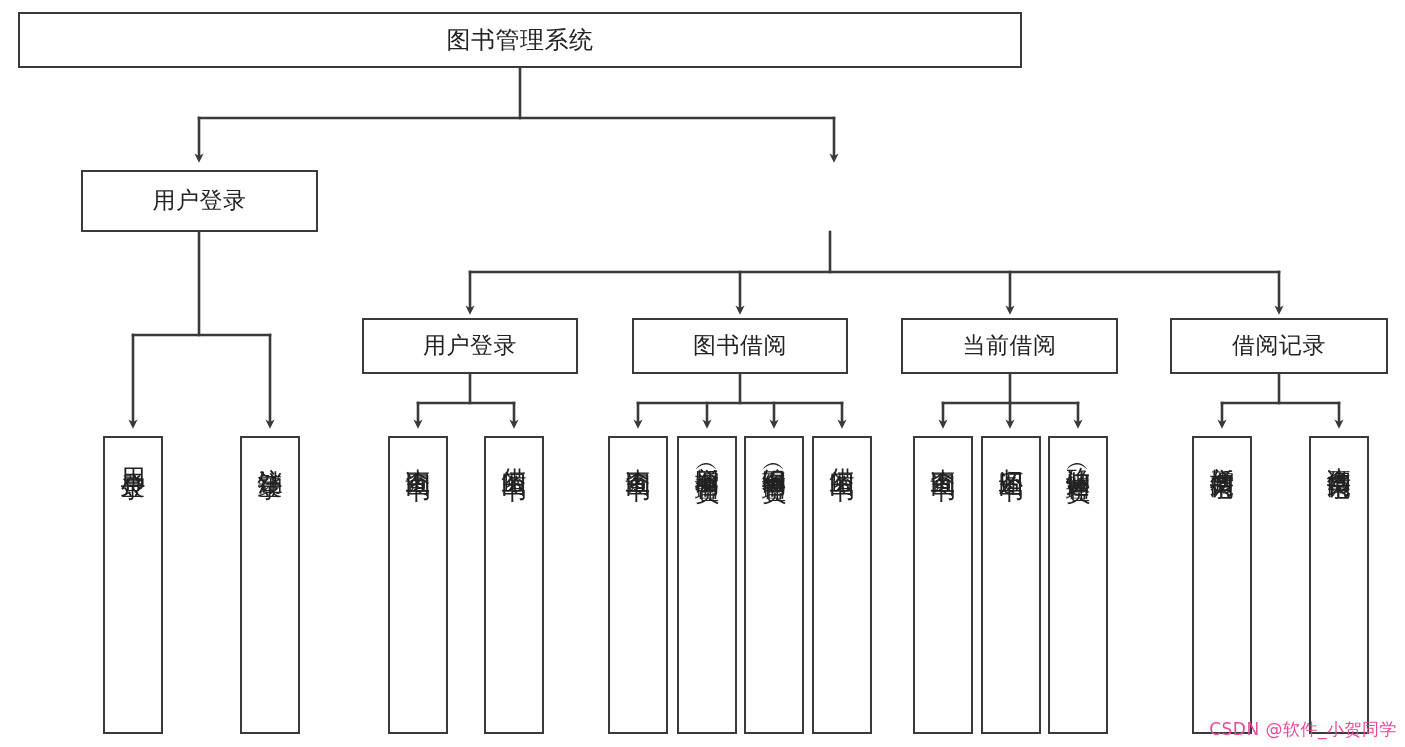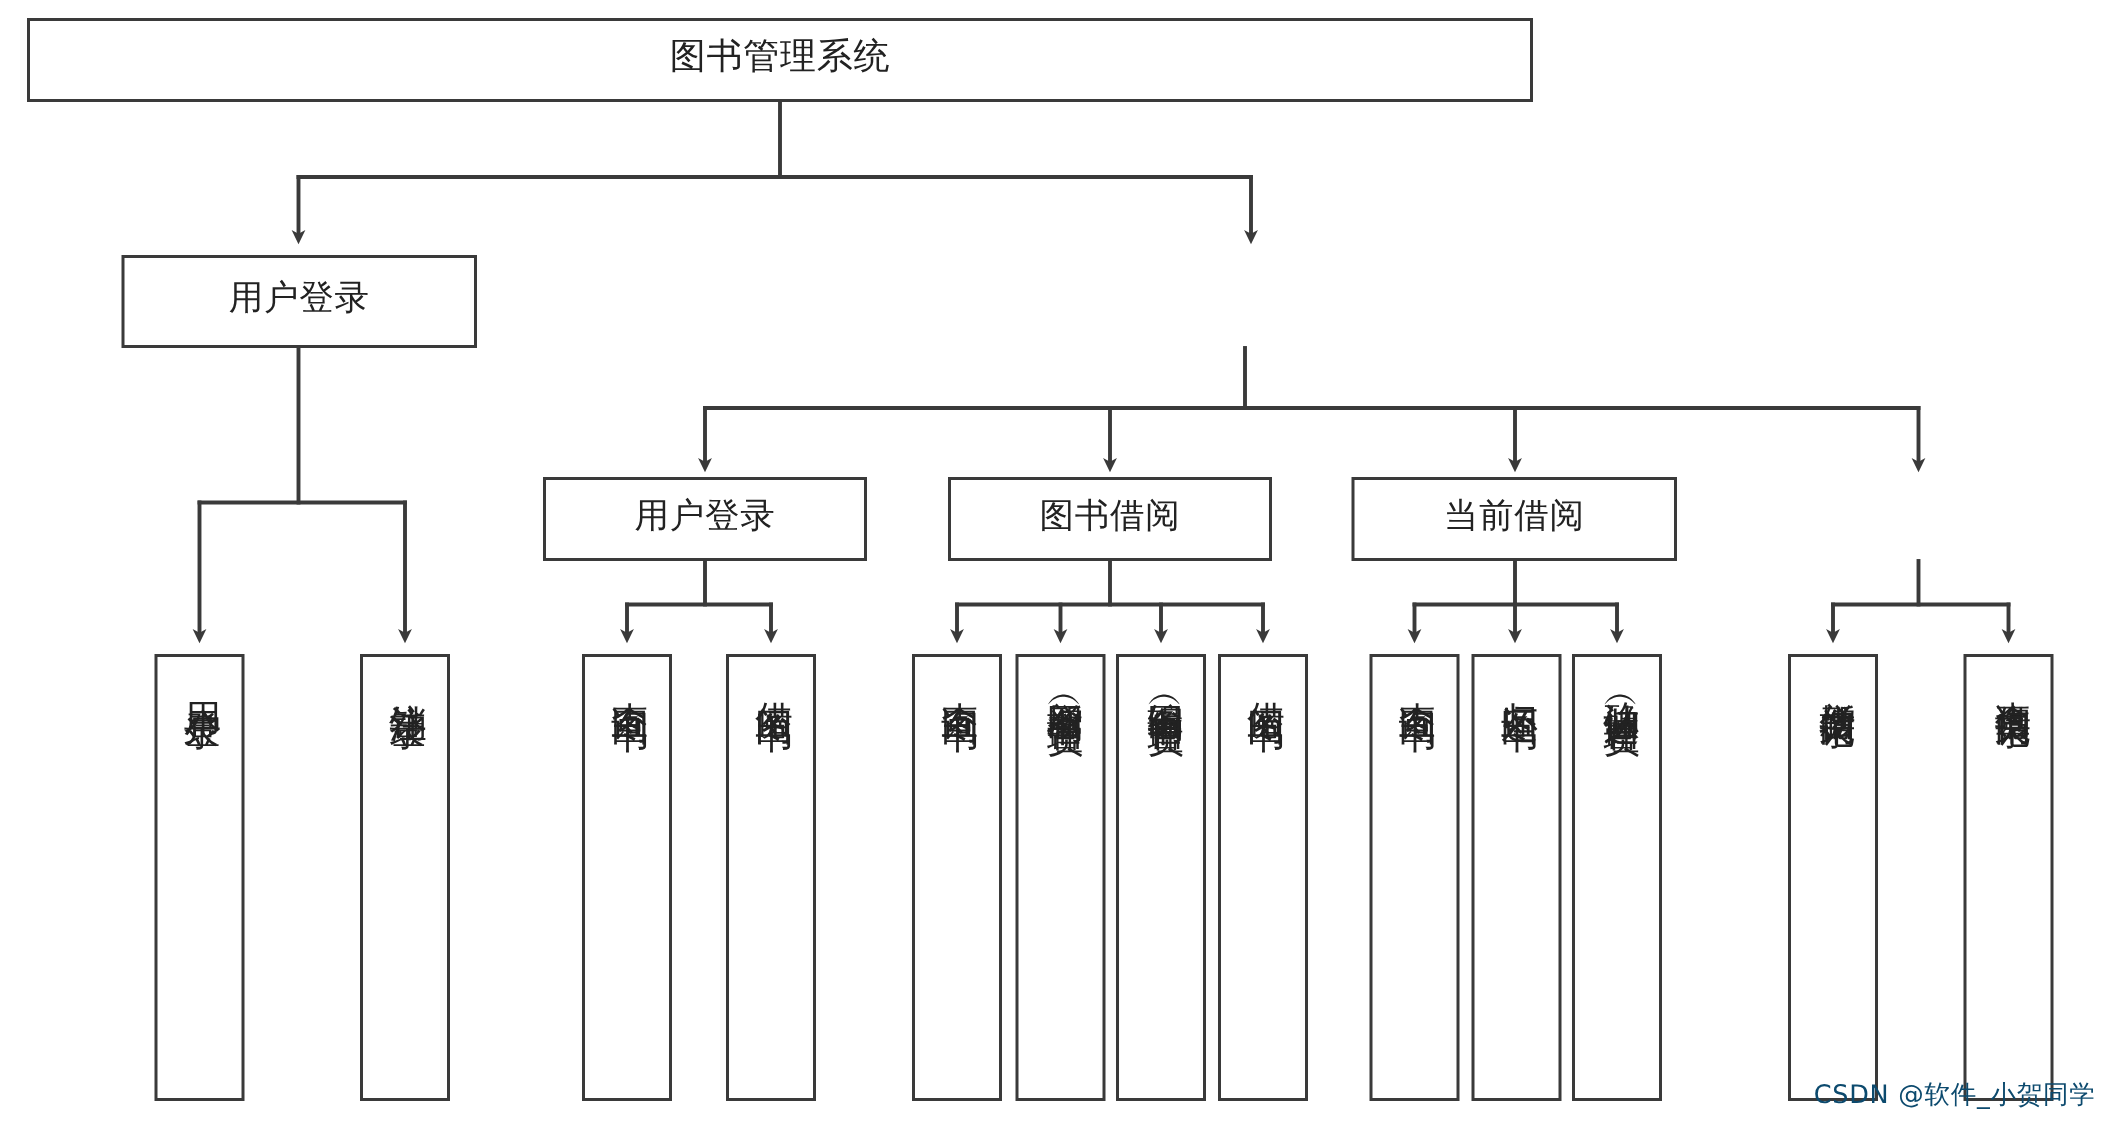--- a/index.html
+++ b/index.html
@@ -40,7 +40,6 @@
     display: block;
     text-align: left;
     line-height: 1.18;
-    font-family: Liberation Mono, monospace;
   }
   
   .node.horiz .lbl {

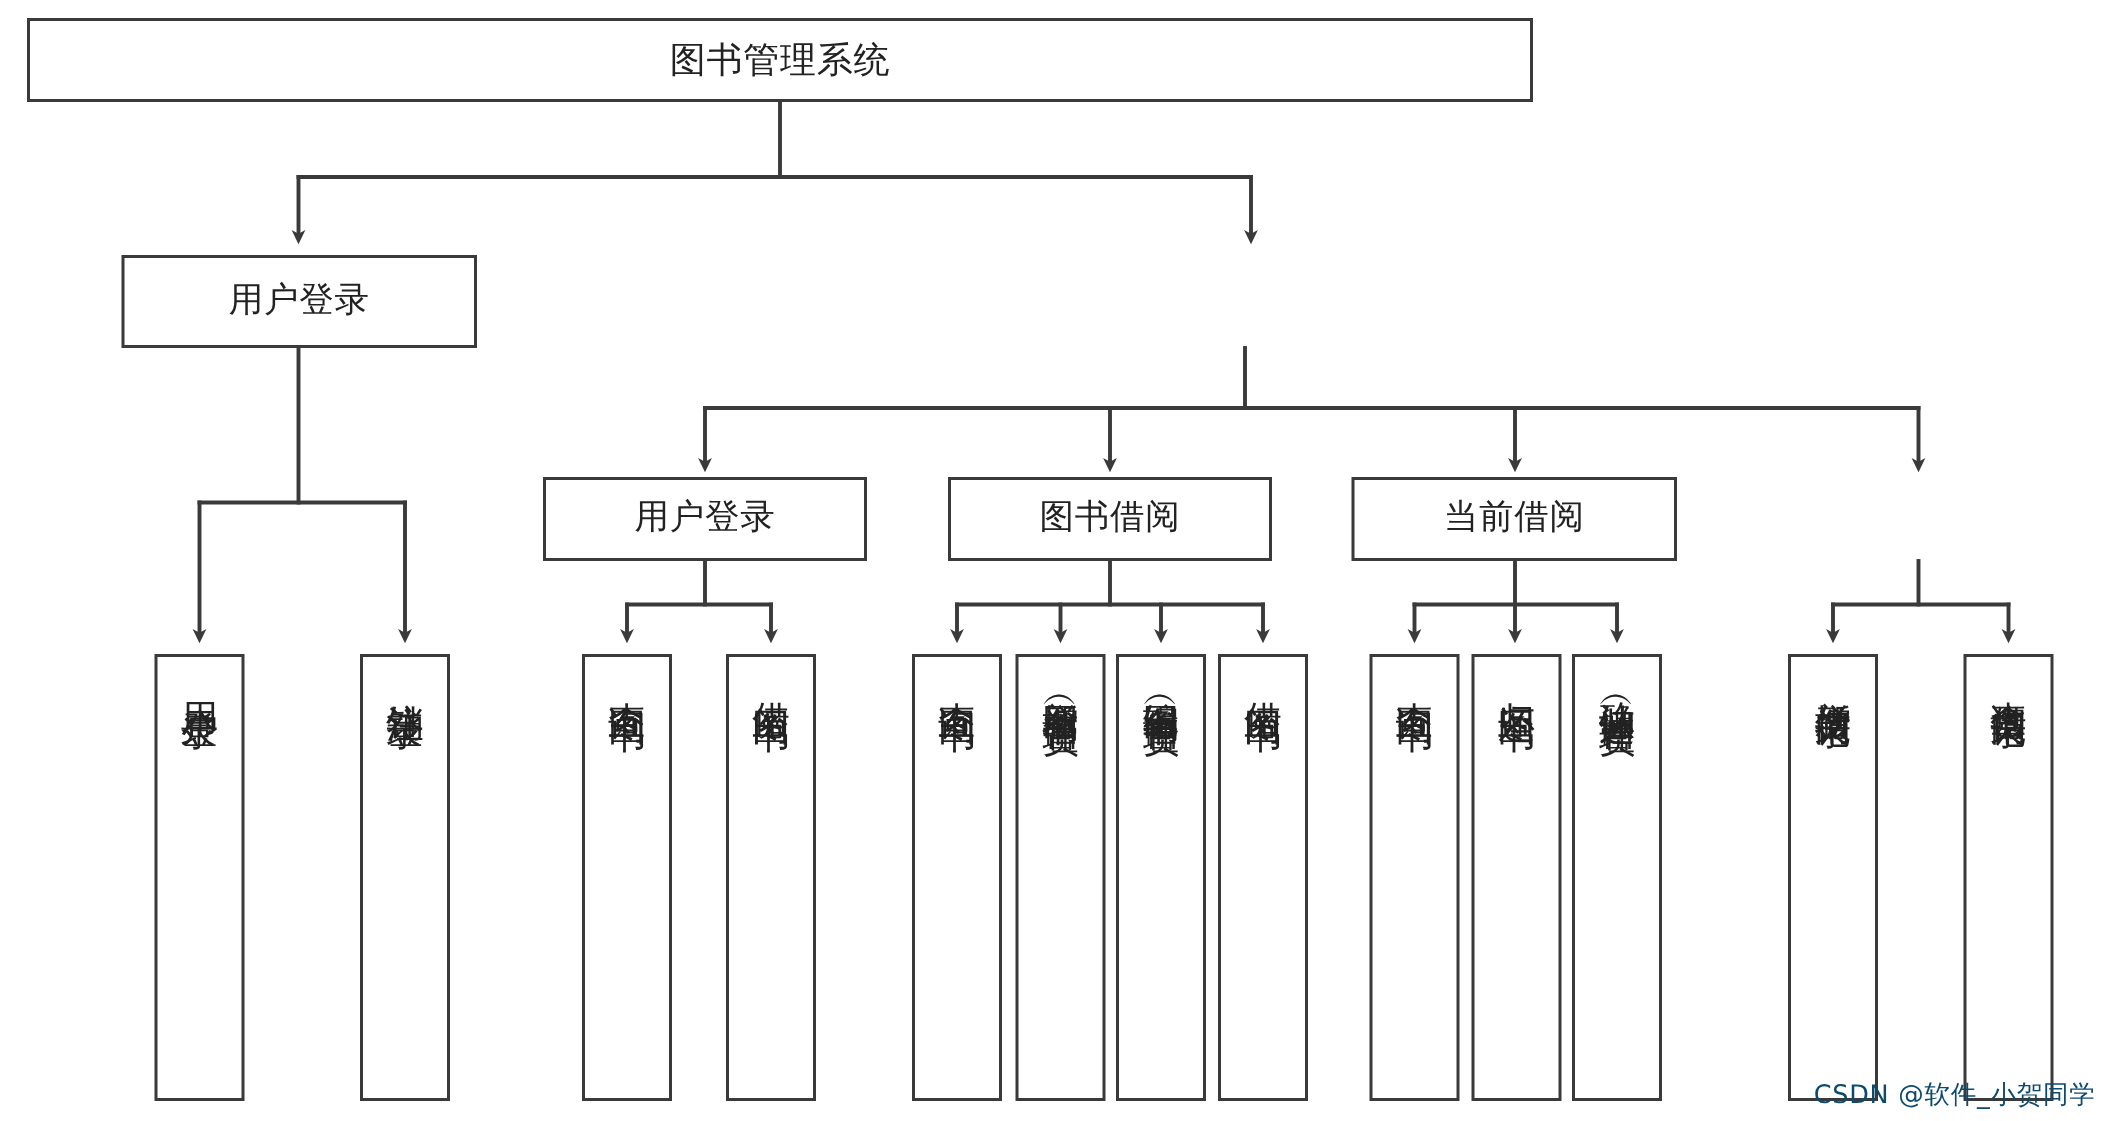--- a/index.html
+++ b/index.html
@@ -152,6 +152,9 @@
   <div class="node horiz" style="left:632px; top:318px; width:216px; height:56px;">
     <span class="lbl">图书借阅</span>
   </div>
+  <div class="node horiz" style="left:1170px; top:318px; width:218px; height:56px;">
+    <span class="lbl">借阅记录</span>
+  </div>
 
   <div class="node vert" style="left:103px; top:436px; width:60px; height:298px;">
     <span class="lbl">用户登录</span>

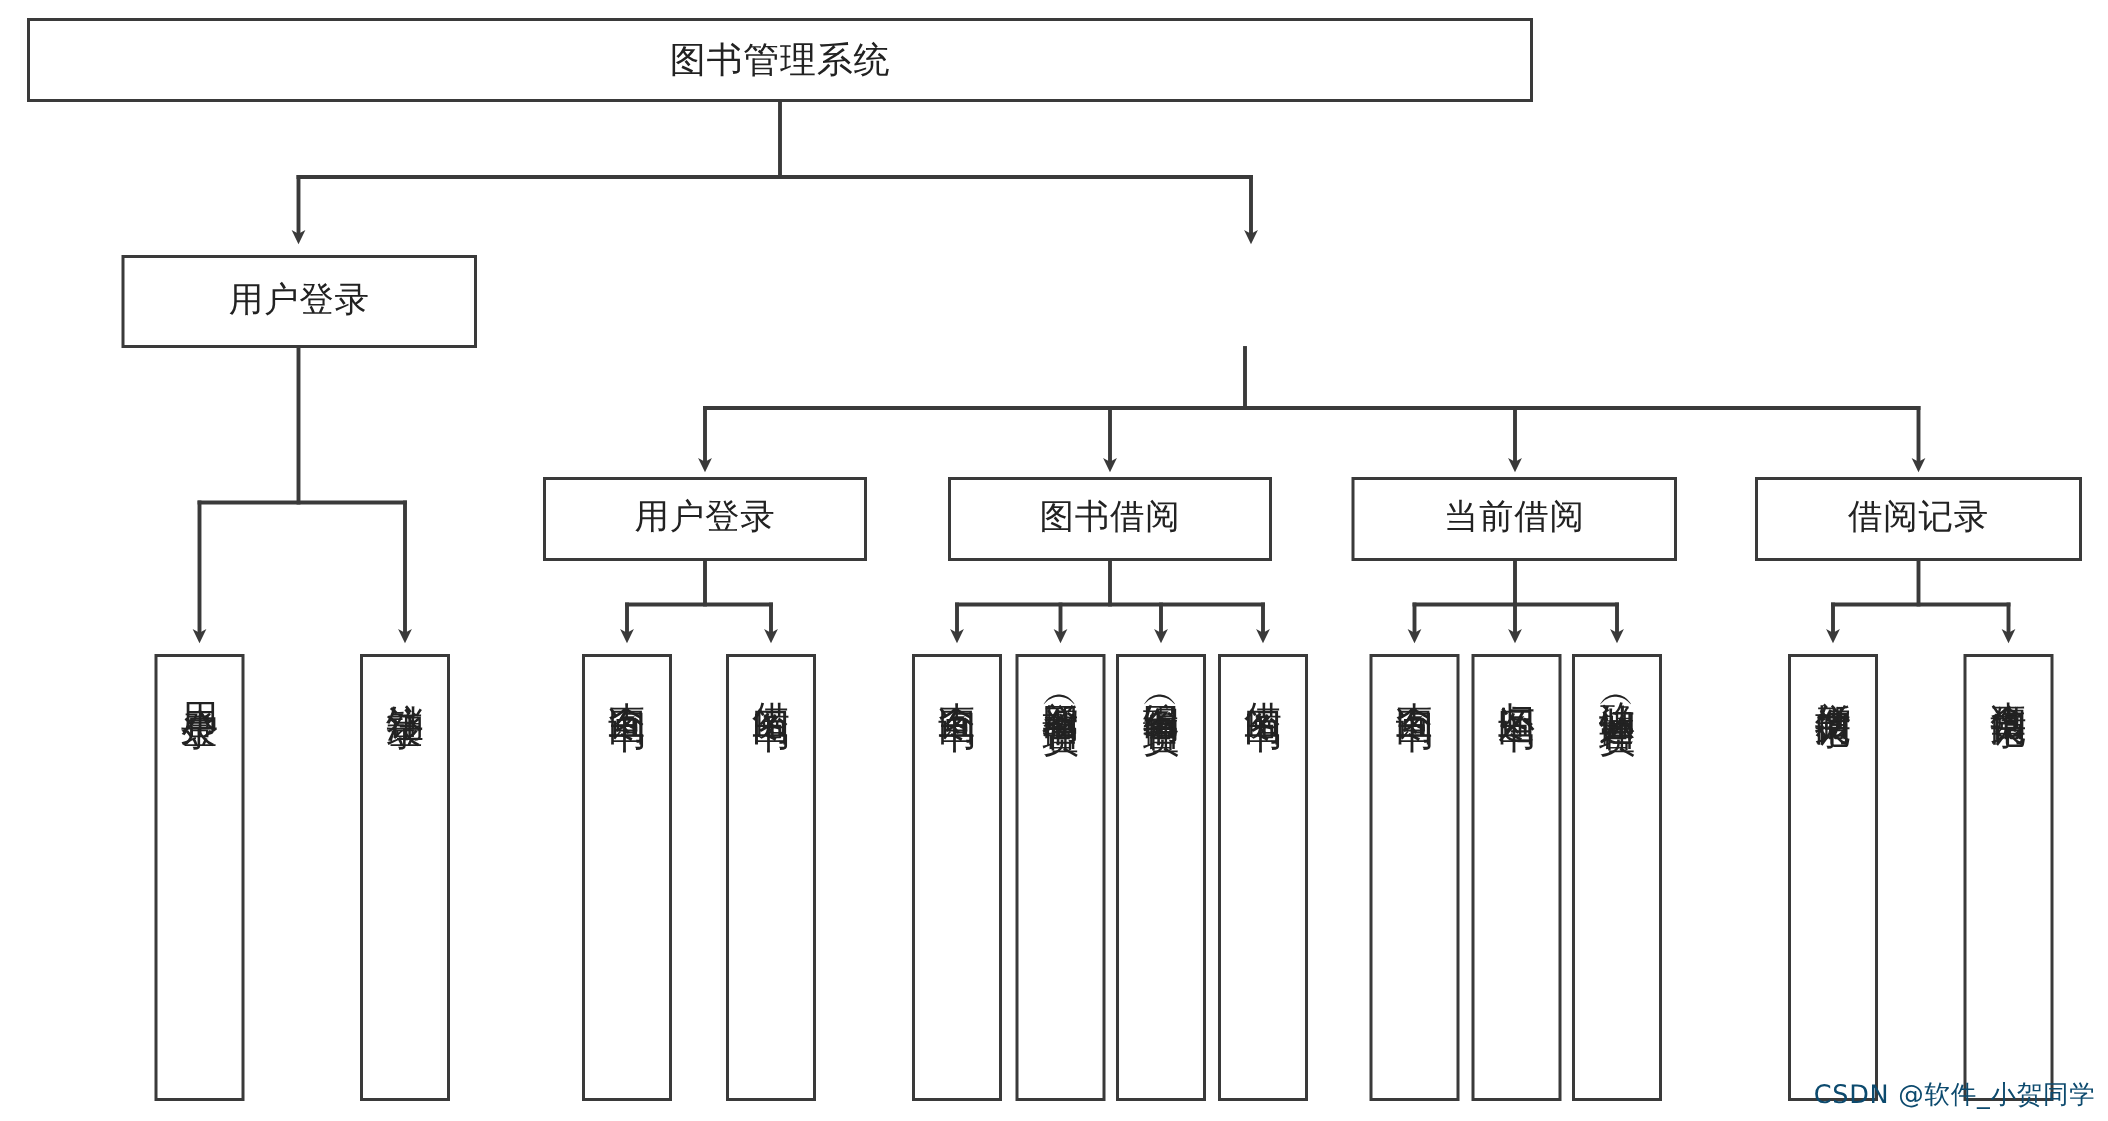--- a/index.html
+++ b/index.html
@@ -73,7 +73,7 @@
     right: 8px;
     bottom: 6px;
     font-size: 17px;
-    color: #0c4a6e;
+    color: #ec4899;
     letter-spacing: 0.5px;
     white-space: nowrap;
     z-index: 5;

